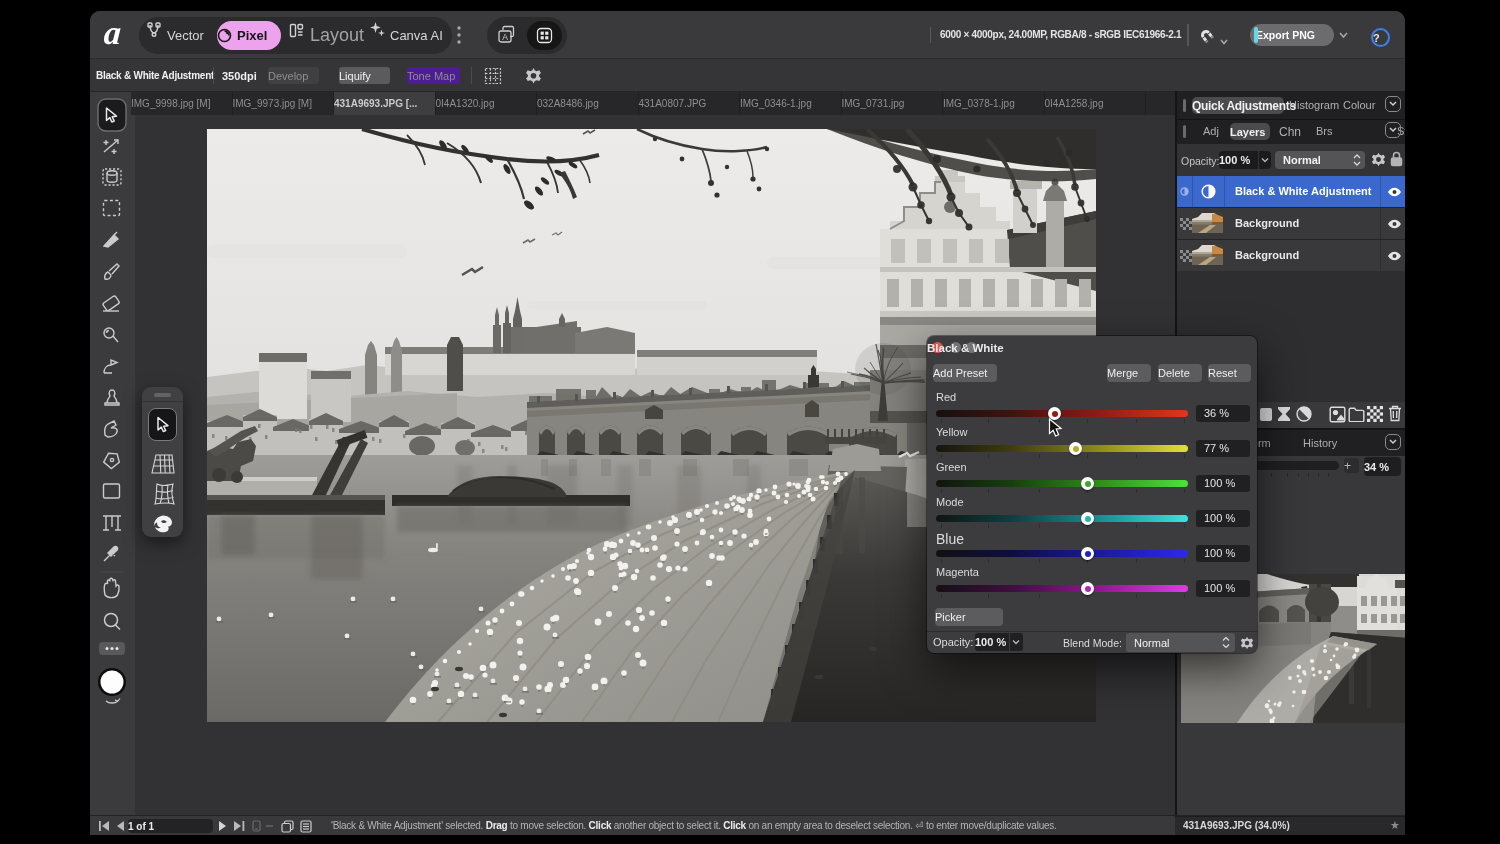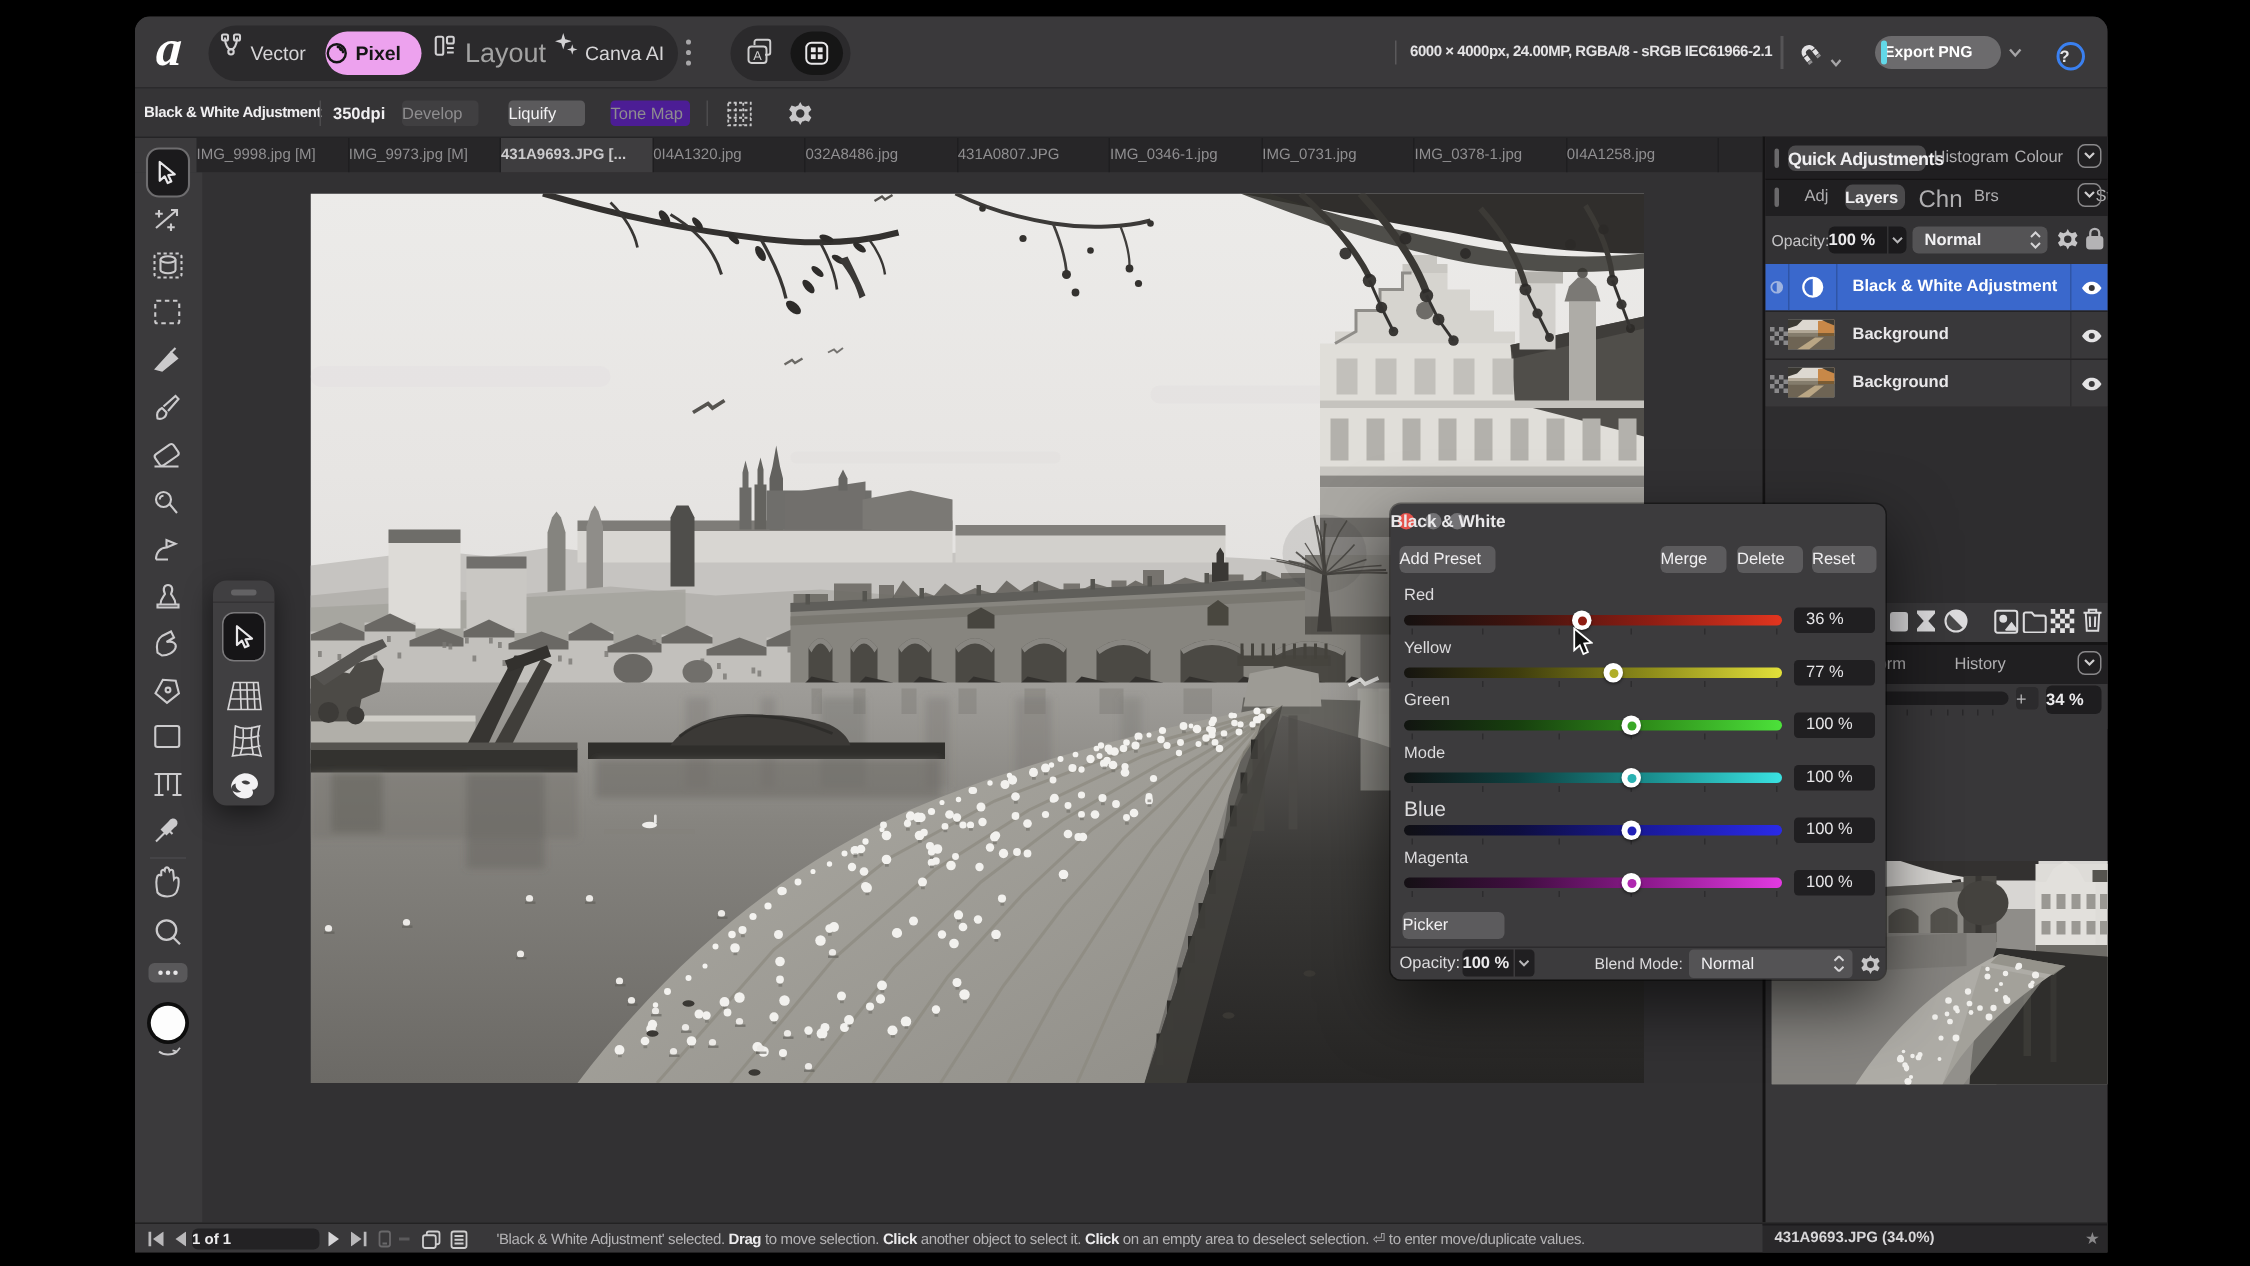--- a/index.html
+++ b/index.html
@@ -956,7 +956,7 @@
 <div class="abs" style="left:6px;top:34px;width:3px;height:13px;background:#6a696b;border-radius:1.5px;"></div>
 <div class="abs" style="left:26px;top:34px;color:#b0afb1;font-size:11px;">Adj</div>
 <div class="abs ctr" style="left:53px;top:32px;width:40px;height:17px;background:#4b4a4c;border-radius:5px;color:#f0eff1;font-size:11px;font-weight:bold;">Layers</div>
-<div class="abs" style="left:102px;top:34px;color:#b0afb1;font-size:16px;">Chn</div>
+<div class="abs" style="left:102px;top:34px;color:#b0afb1;font-size:12px;">Chn</div>
 <div class="abs" style="left:139px;top:34px;color:#b0afb1;font-size:11px;">Brs</div>
 <div class="abs" style="left:188px;top:34px;color:#b0afb1;font-size:11px;margin-left:32px;">Stock</div>
 <div class="abs" style="left:208px;top:31px;width:16px;height:16px;border:1.5px solid #8a898b;border-radius:5px;"></div>

